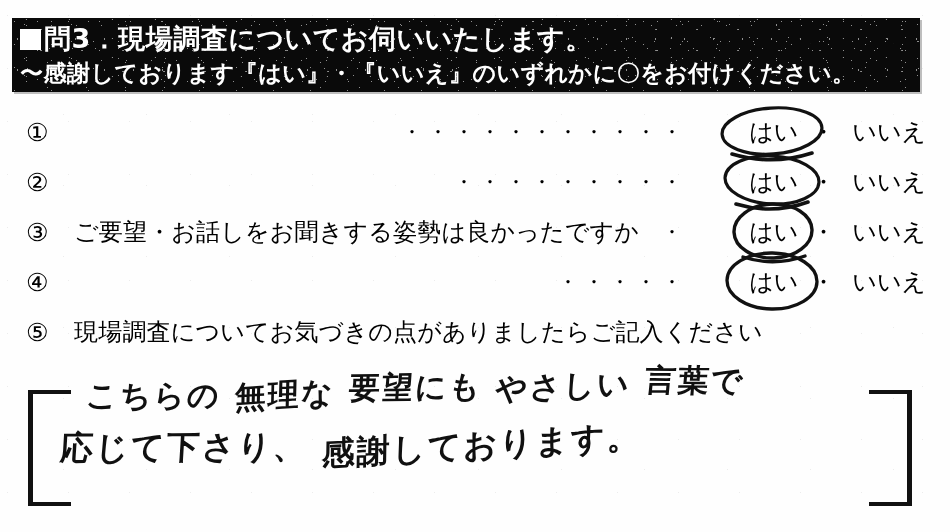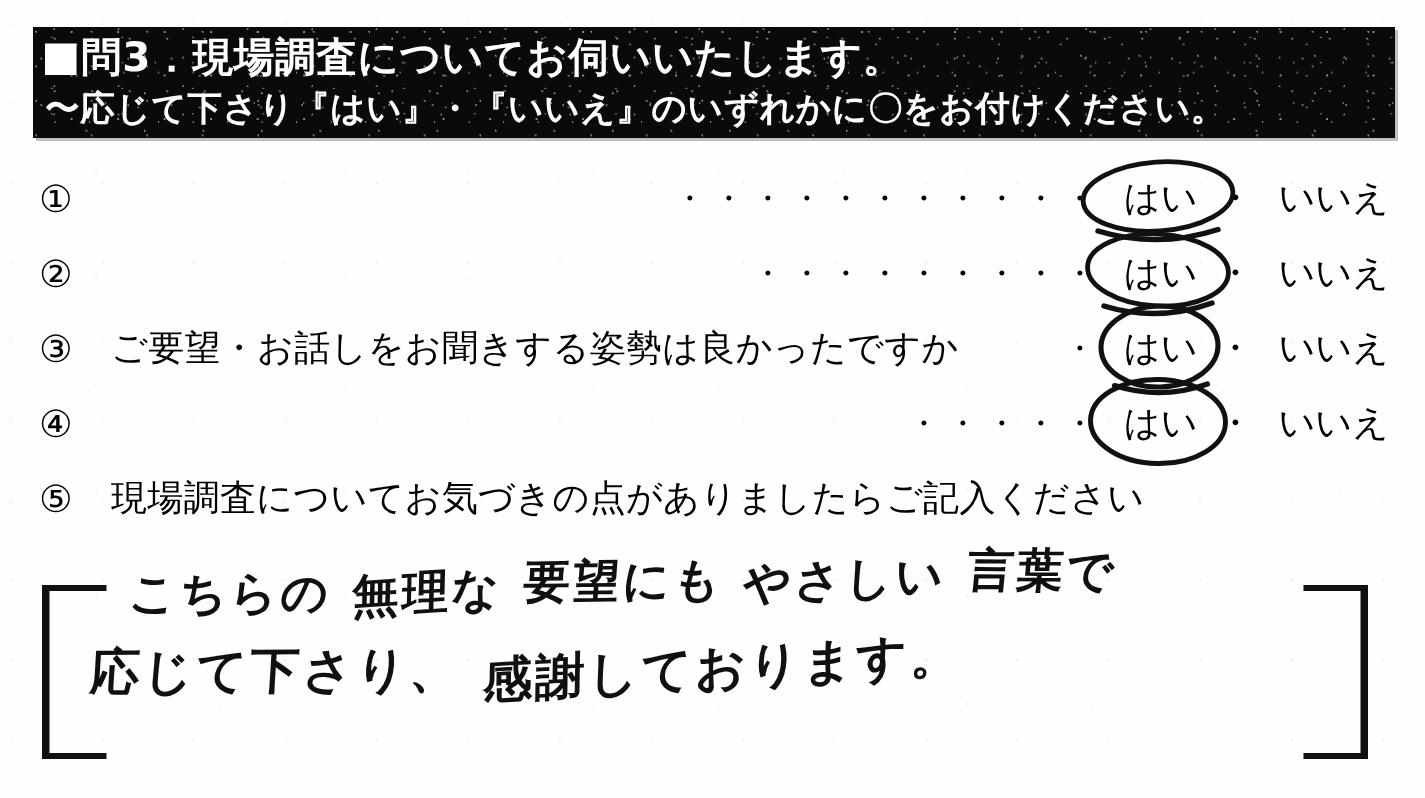--- a/index.html
+++ b/index.html
@@ -26,7 +26,7 @@
   
   #header-banner {
     position: absolute;
-    left: 22px;
+    left: 12px;
     top: 18px;
     width: 908px;
     height: 74px;

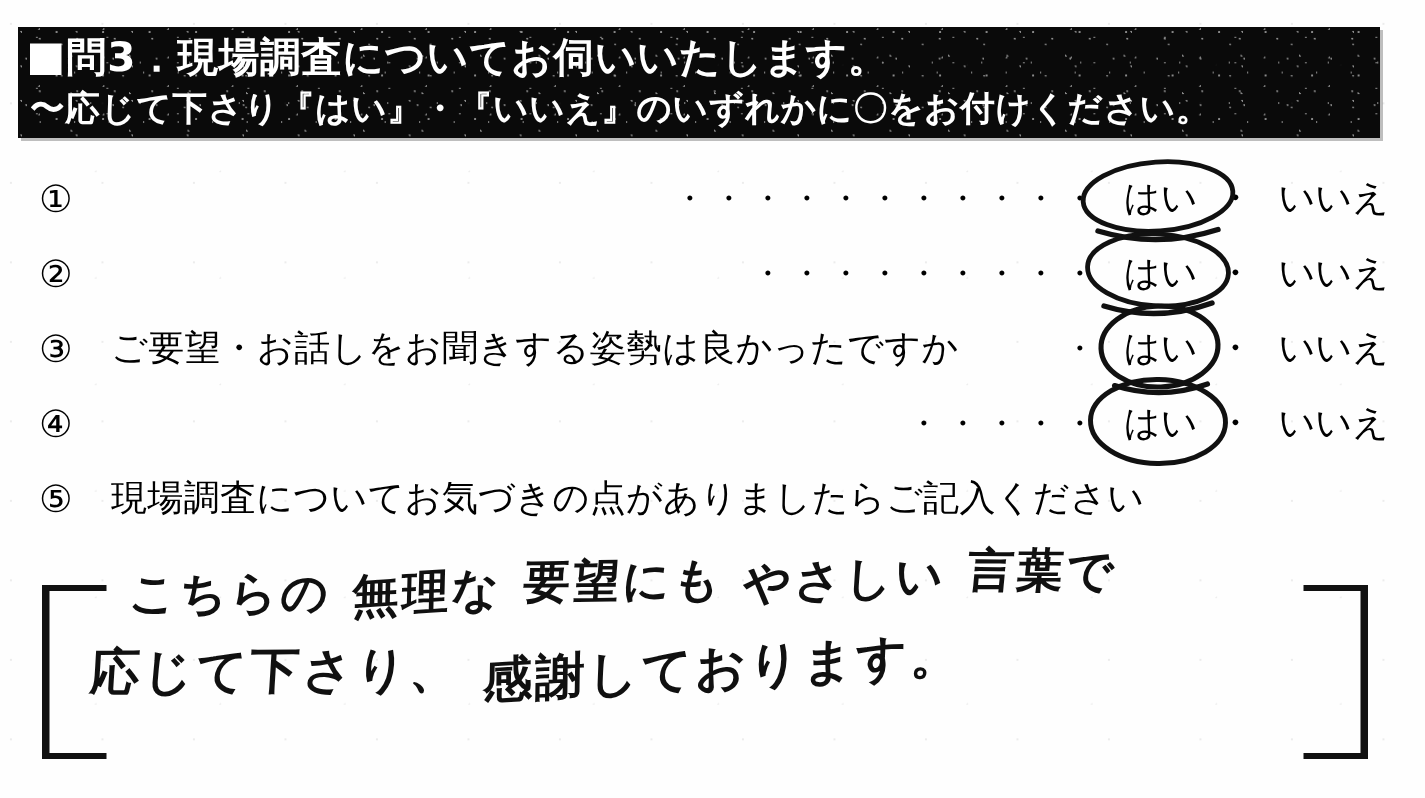--- a/index.html
+++ b/index.html
@@ -234,7 +234,7 @@
       <span id="banner-square"></span>
       <span id="banner-title-text" class="banner-line">問3．現場調査についてお伺いいたします。</span>
     </div>
-    <div id="banner-sub-text" class="banner-line">〜応じて下さり『はい』・『いいえ』のいずれかに〇をお付けください。</div>
+    <div id="banner-sub-text" class="banner-line">〜感謝しております『はい』・『いいえ』のいずれかに〇をお付けください。</div>
   </div>
 
   <div class="question-row" id="row-1">

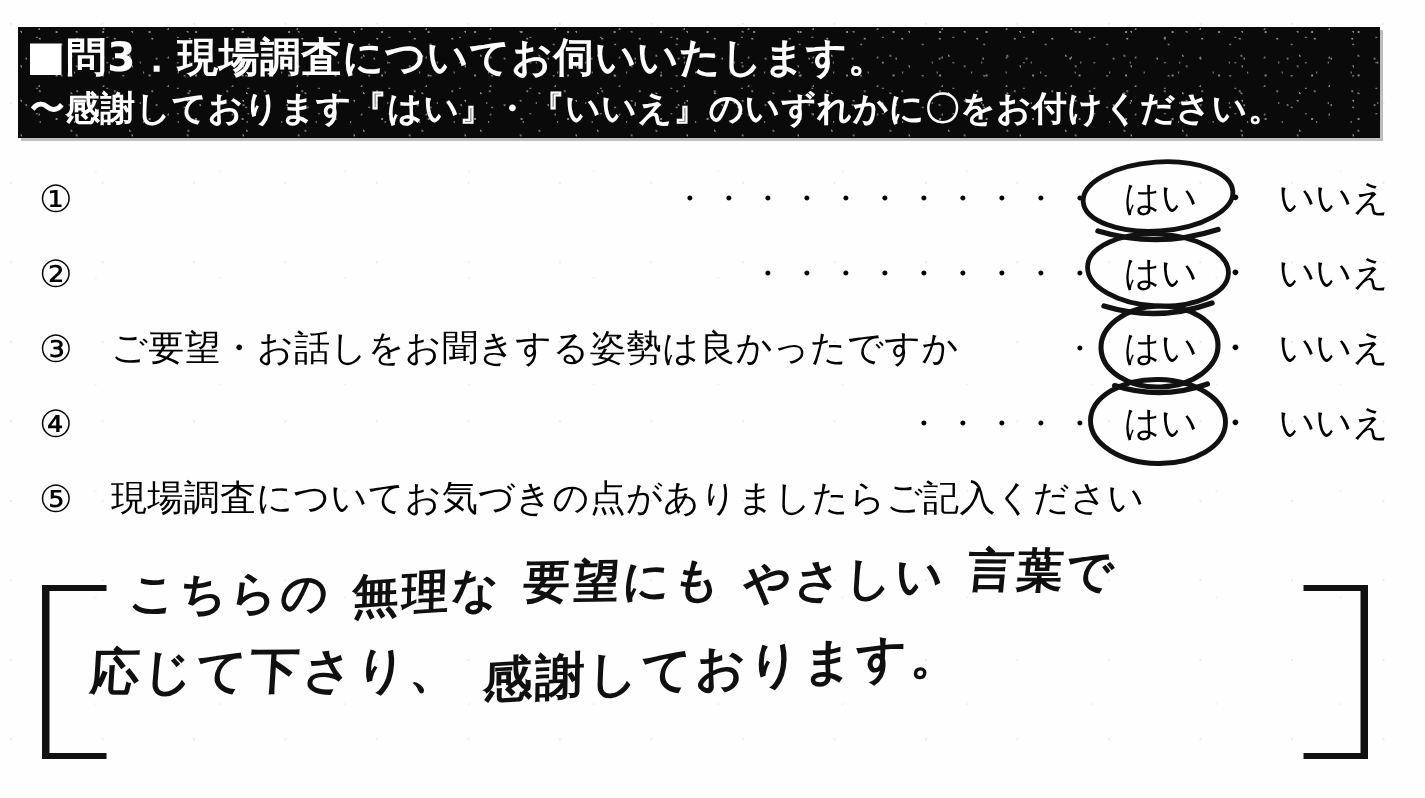--- a/index.html
+++ b/index.html
@@ -135,6 +135,7 @@
     align-items: center;
     justify-content: flex-end;
     padding: 0 8px;
+    margin-left: 48px;
   }
   .yes-label { position: relative; z-index: 2; }
   

